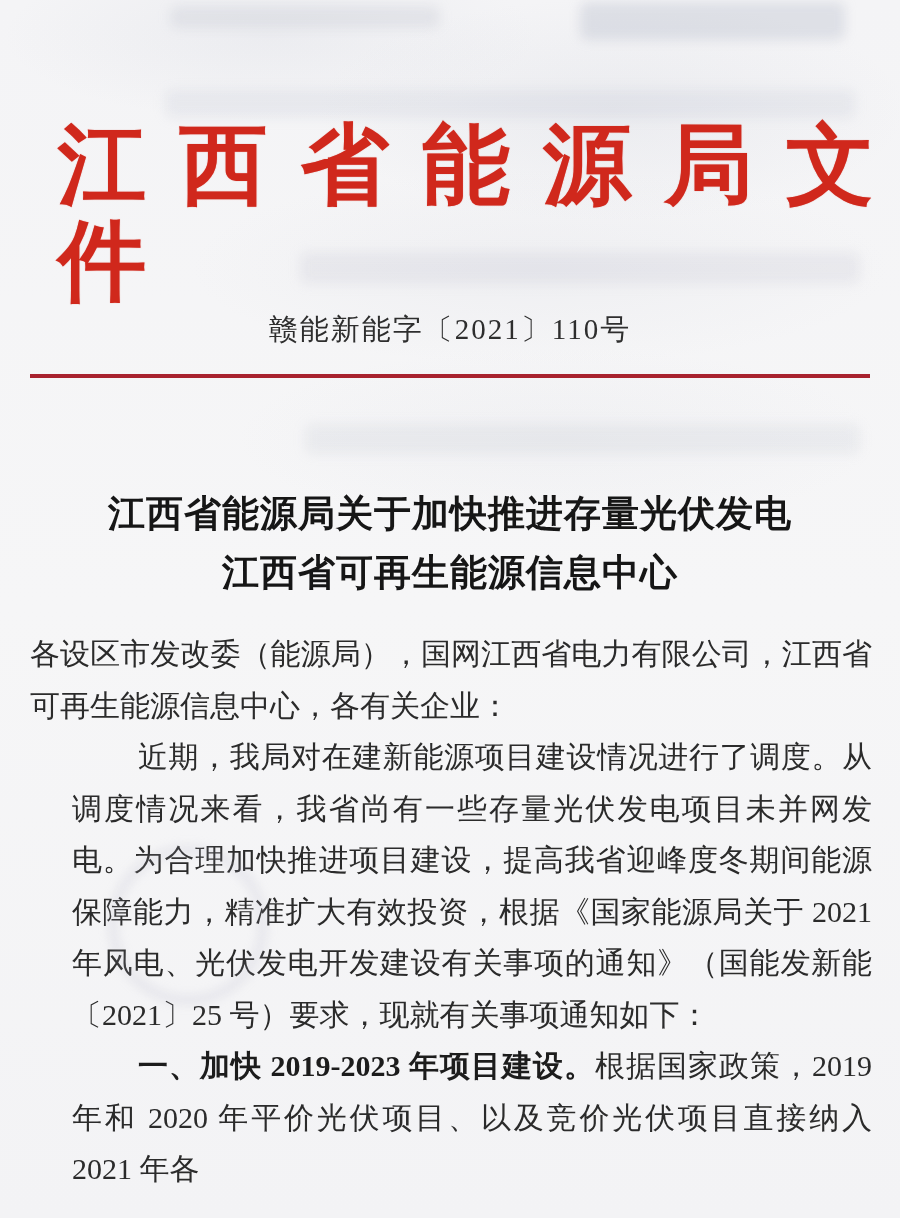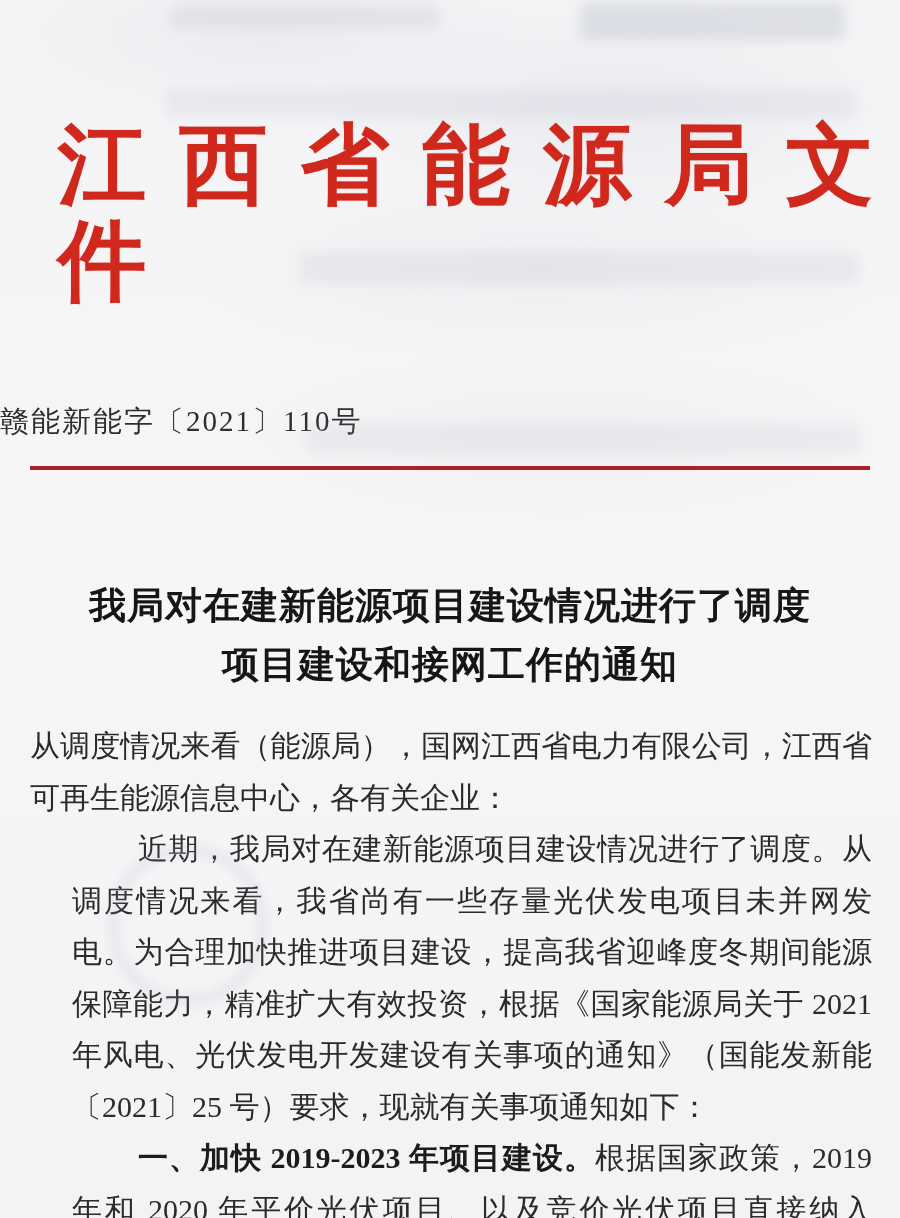--- a/index.html
+++ b/index.html
@@ -57,7 +57,7 @@
     text-shadow: 0 0 1px rgba(208,40,28,0.55);
   }
   .doc-number {
-    margin-top: 92px;
+    text-align: center;
     font-size: 29px;
     letter-spacing: 2px;
     color: #2e2e2e;

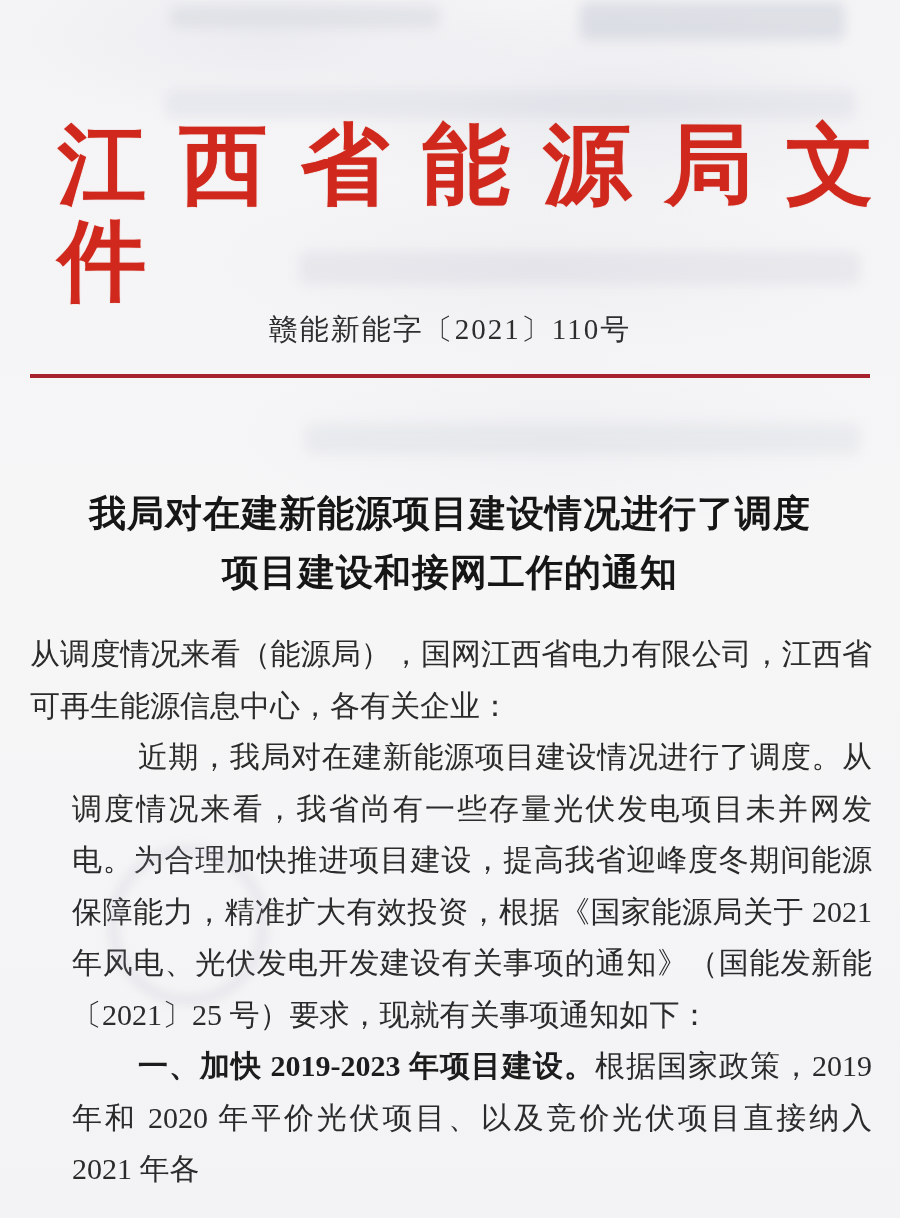--- a/index.html
+++ b/index.html
@@ -107,7 +107,7 @@
   <div class="red-rule"></div>
 
   <div class="doc-title">
-    <div>我局对在建新能源项目建设情况进行了调度</div>
+    <div>江西省能源局关于加快推进存量光伏发电</div>
     <div>项目建设和接网工作的通知</div>
   </div>
 

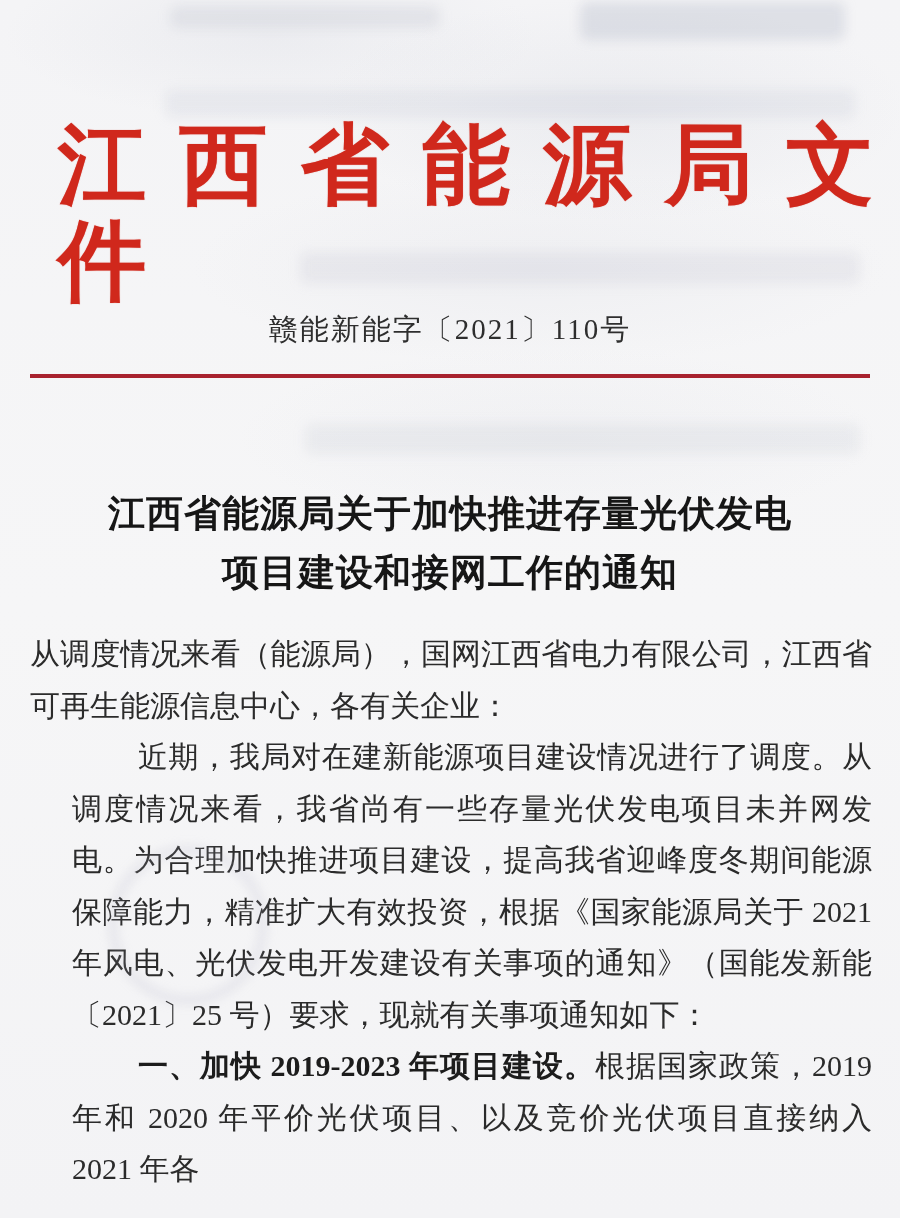--- a/index.html
+++ b/index.html
@@ -108,7 +108,7 @@
 
   <div class="doc-title">
     <div>江西省能源局关于加快推进存量光伏发电</div>
-    <div>项目建设和接网工作的通知</div>
+    <div>江西省可再生能源信息中心</div>
   </div>
 
   <div class="body-text">

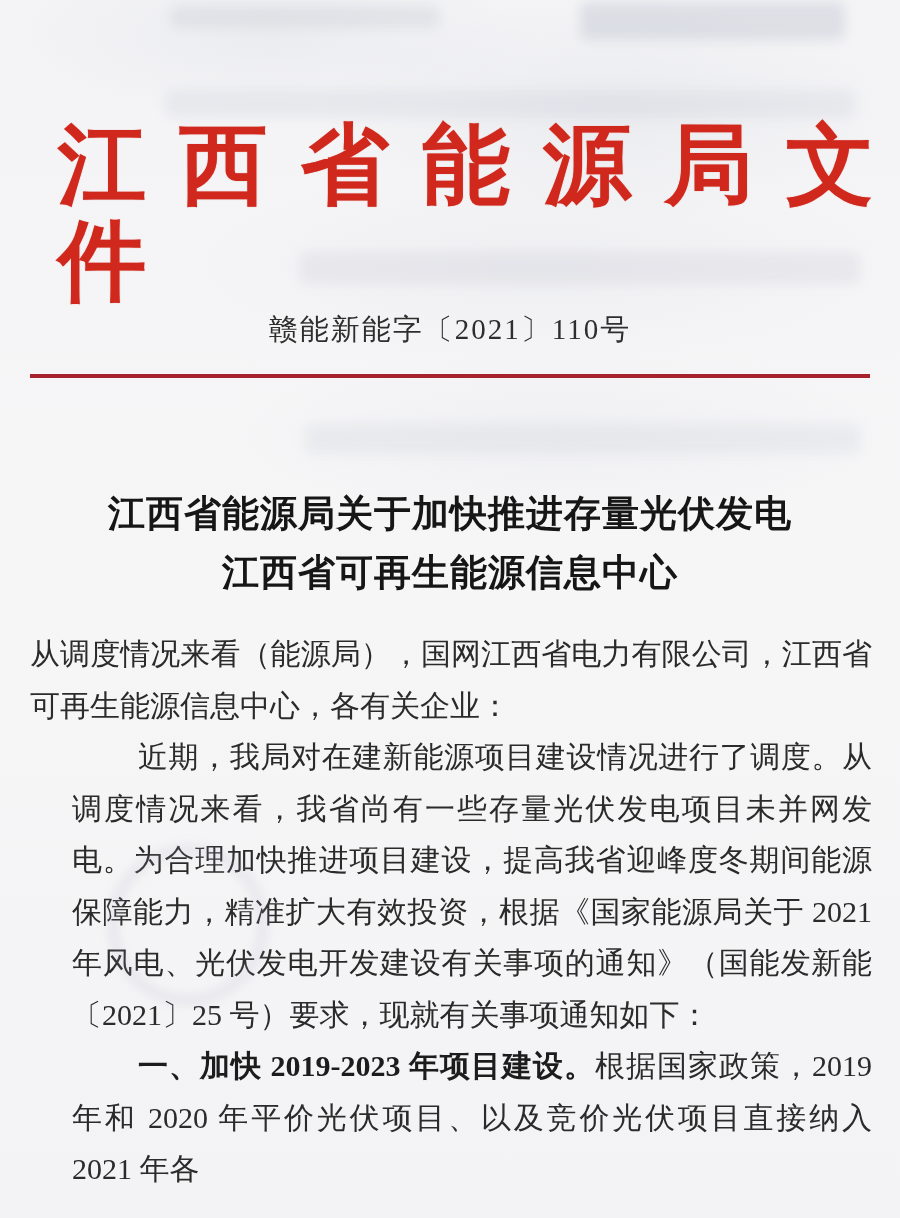--- a/index.html
+++ b/index.html
@@ -112,7 +112,7 @@
   </div>
 
   <div class="body-text">
-    <p>从调度情况来看（能源局），国网江西省电力有限公司，江西省可再生能源信息中心，各有关企业：</p>
+    <p>各设区市发改委（能源局），国网江西省电力有限公司，江西省可再生能源信息中心，各有关企业：</p>
     <p class="indent"><span class="lead"></span><span>近期，我局对在建新能源项目建设情况进行了调度。从调度情况来看，我省尚有一些存量光伏发电项目未并网发电。为合理加快推进项目建设，提高我省迎峰度冬期间能源保障能力，精准扩大有效投资，根据《国家能源局关于 2021 年风电、光伏发电开发建设有关事项的通知》（国能发新能〔2021〕25 号）要求，现就有关事项通知如下：</span></p>
     <p class="indent"><span class="lead">一、加快 2019-2023 年项目建设。</span><span>根据国家政策，2019 年和 2020 年平价光伏项目、以及竞价光伏项目直接纳入 2021 年各</span></p>
   </div>

